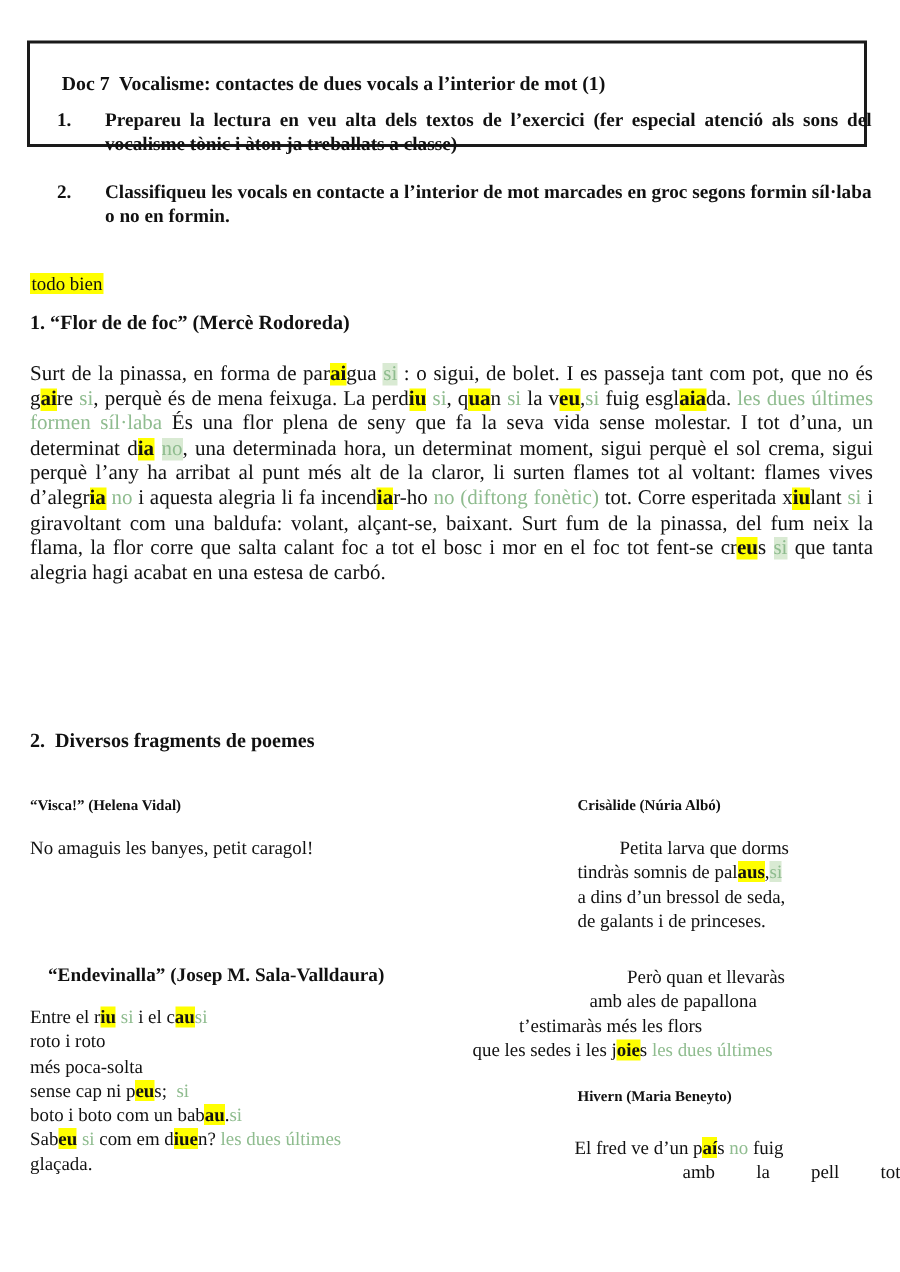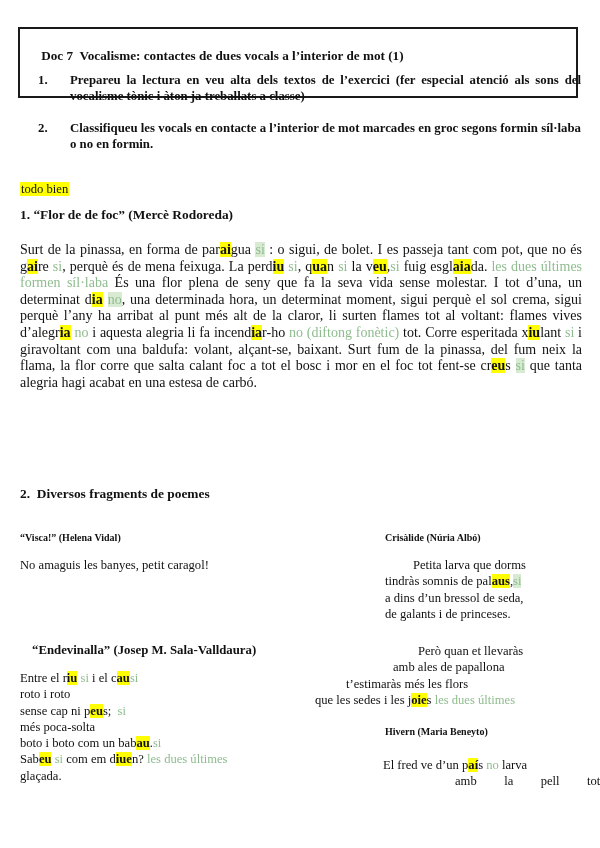--- a/index.html
+++ b/index.html
@@ -107,8 +107,8 @@
   <div class="abs poem endevinalla">
     <div class="pline"><span>Entre el r</span><span class="hy">iu</span><span> </span><span class="g">si</span><span> i el c</span><span class="hy">au</span><span class="g">si</span></div>
     <div class="pline"><span>roto i roto</span></div>
+    <div class="pline"><span>més poca-solta</span></div>
     <div class="pline"><span>sense cap ni p</span><span class="hy">eu</span><span>s;  </span><span class="g">si</span></div>
-    <div class="pline"><span>més poca-solta</span></div>
     <div class="pline"><span>boto i boto com un bab</span><span class="hy">au</span><span>.</span><span class="g">si</span></div>
     <div class="pline"><span>Sab</span><span class="hy">eu</span><span> </span><span class="g">si</span><span> com em d</span><span class="hy">iue</span><span>n? </span><span class="g">les dues últimes</span></div>
     <div class="pline"><span>glaçada.</span></div>

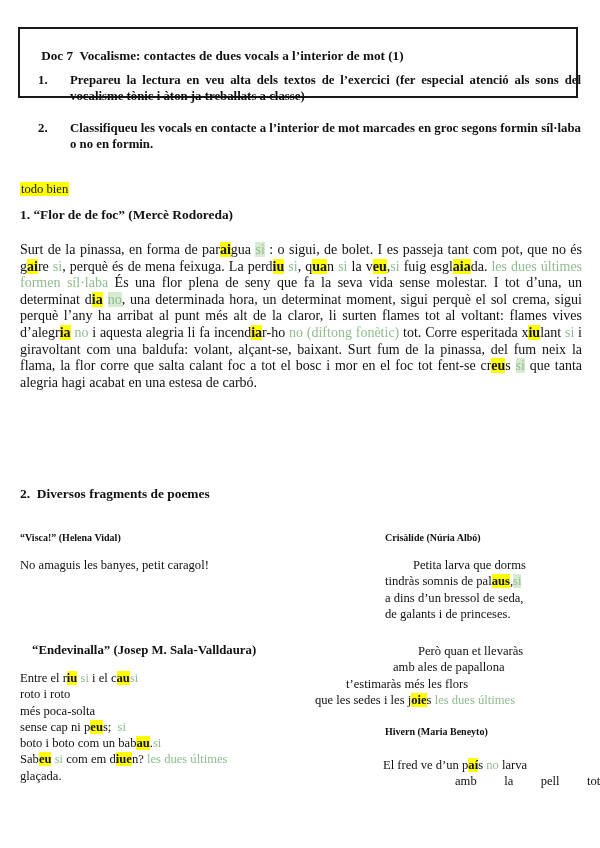--- a/index.html
+++ b/index.html
@@ -117,7 +117,7 @@
   <div class="abs poem-title pt-hivern">Hivern (Maria Beneyto)</div>
 
   <div class="abs poem hivern">
-    <div class="pline"><span>El fred ve d’un p</span><span class="hy">aí</span><span>s </span><span class="g">no</span><span> larva</span></div>
+    <div class="pline"><span>El fred ve d’un p</span><span class="hy">aí</span><span>s </span><span class="g">no</span><span> fuig</span></div>
     <div class="pline" style="margin-left:72px;word-spacing:6px;"><span>amb   la   pell   tota</span></div>
   </div>
 

